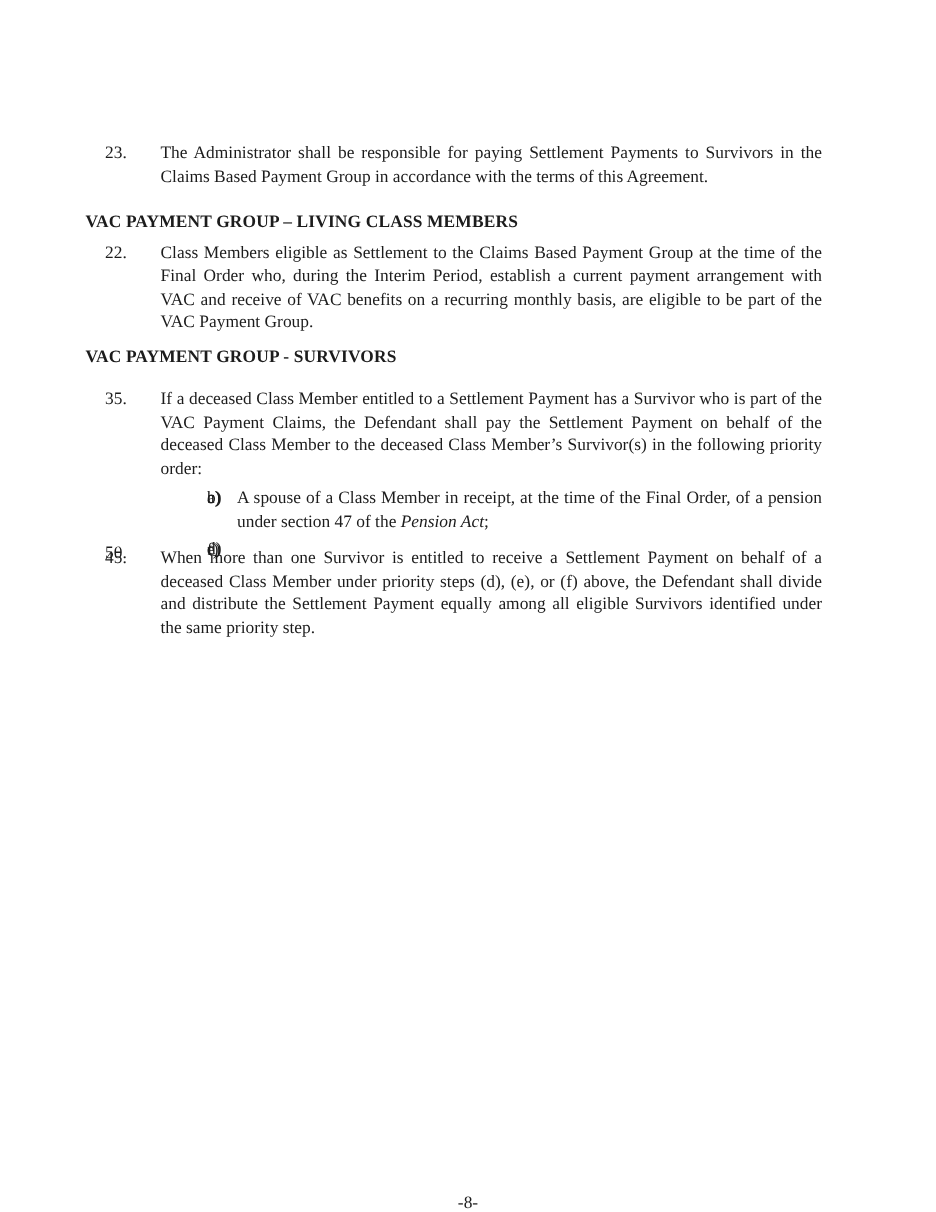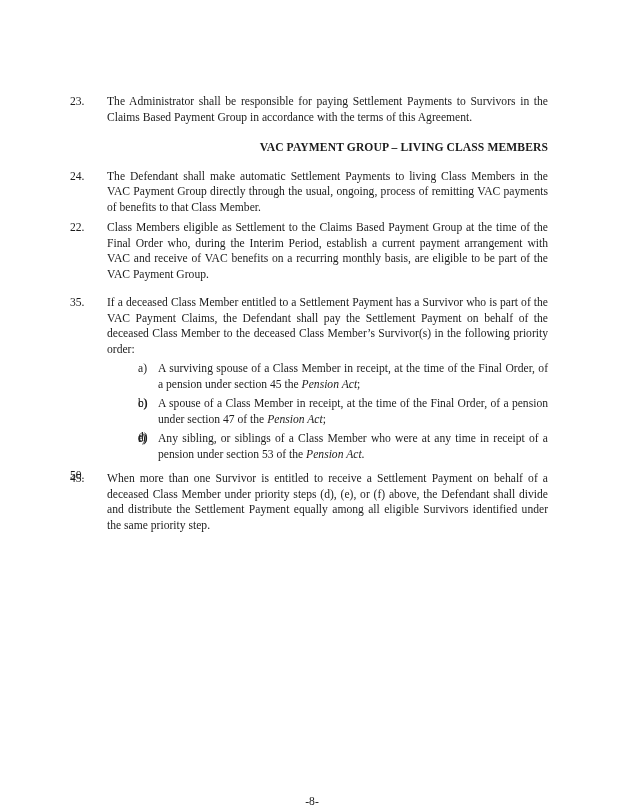--- a/index.html
+++ b/index.html
@@ -38,7 +38,7 @@
   }
   .heading {
     font-weight: bold;
-    text-align: right;
+    text-align: left;
     letter-spacing: 0.1px;
   }
   .plist {

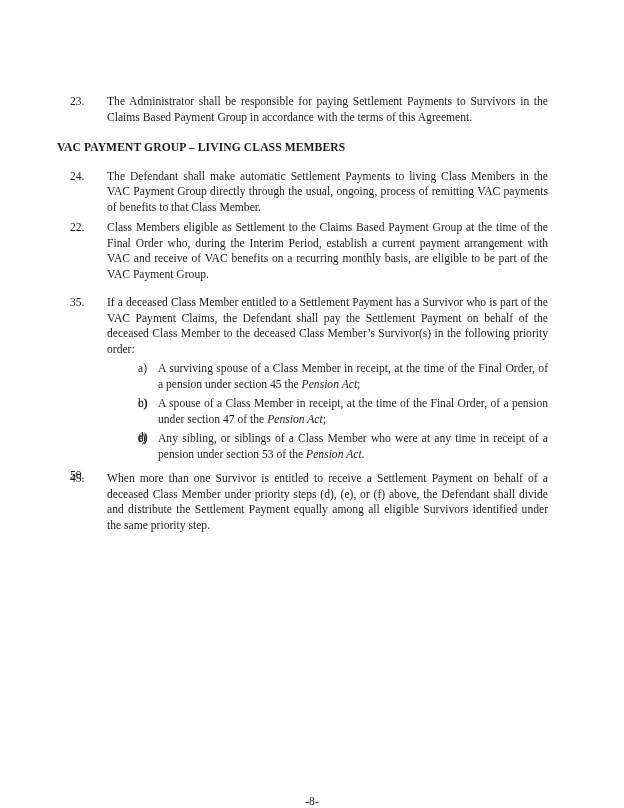--- a/index.html
+++ b/index.html
@@ -78,10 +78,6 @@
 
     <div class="heading" style="margin-top:15px">VAC PAYMENT GROUP – LIVING CLASS MEMBERS</div>
 
-    <div class="para" style="margin-top:13px">
-      <span class="pnum">24.</span>
-      <div>The Defendant shall make automatic Settlement Payments to living Class Members in the VAC Payment Group directly through the usual, ongoing, process of remitting VAC payments of benefits to that Class Member.</div>
-    </div>
 
     <div class="para" style="margin-top:5px">
       <span class="pnum">22.</span>

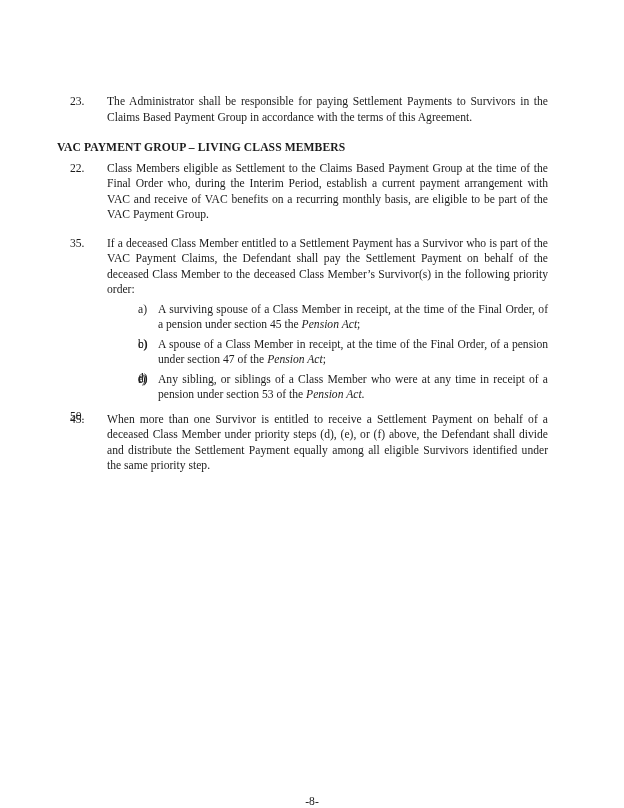--- a/index.html
+++ b/index.html
@@ -84,6 +84,7 @@
       <div>Class Members eligible as Settlement to the Claims Based Payment Group at the time of the Final Order who, during the Interim Period, establish a current payment arrangement with VAC and receive of VAC benefits on a recurring monthly basis, are eligible to be part of the VAC Payment Group.</div>
     </div>
 
+    <div class="heading" style="margin-top:7px">VAC PAYMENT GROUP - SURVIVORS</div>
 
     <div class="para" style="margin-top:13px">
       <span class="pnum">35.</span>

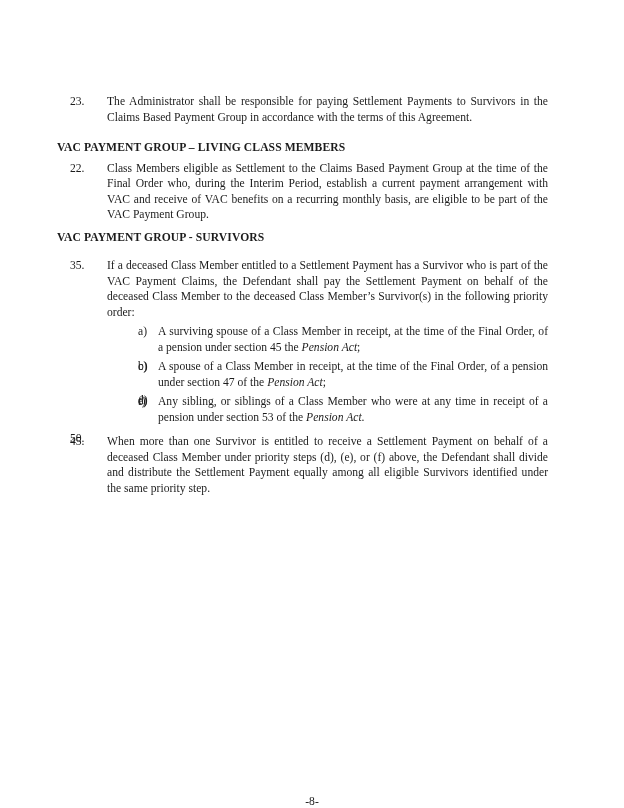--- a/index.html
+++ b/index.html
@@ -94,7 +94,6 @@
     <ul class="plist">
       <li class="li" style="margin-top:4px">
         <span class="li-letter">a)</span>
-        <span>A surviving spouse of a Class Member in receipt, at the time of the Final Order, of a pension under section 45 the <i>Pension Act</i>;</span>
       </li>
       <li class="li" style="margin-top:4px">
         <span class="li-letter">b)</span>

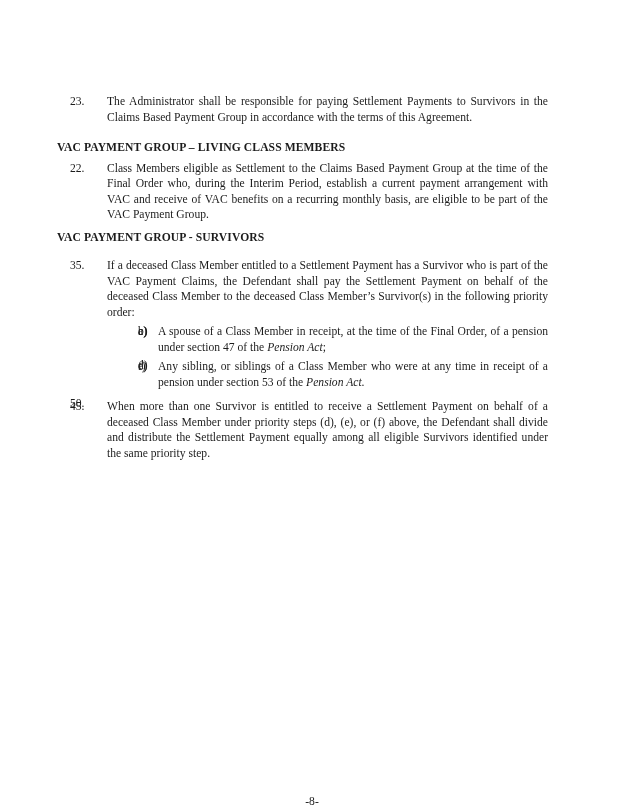--- a/index.html
+++ b/index.html
@@ -110,7 +110,6 @@
       </li>
       <li class="li" style="margin-top:4px">
         <span class="li-letter">f)</span>
-        <span>Any sibling, or siblings of a Class Member who were at any time in receipt of a pension under section 53 of the <i>Pension Act</i>.</span>
       </li>
     </ul>
 

